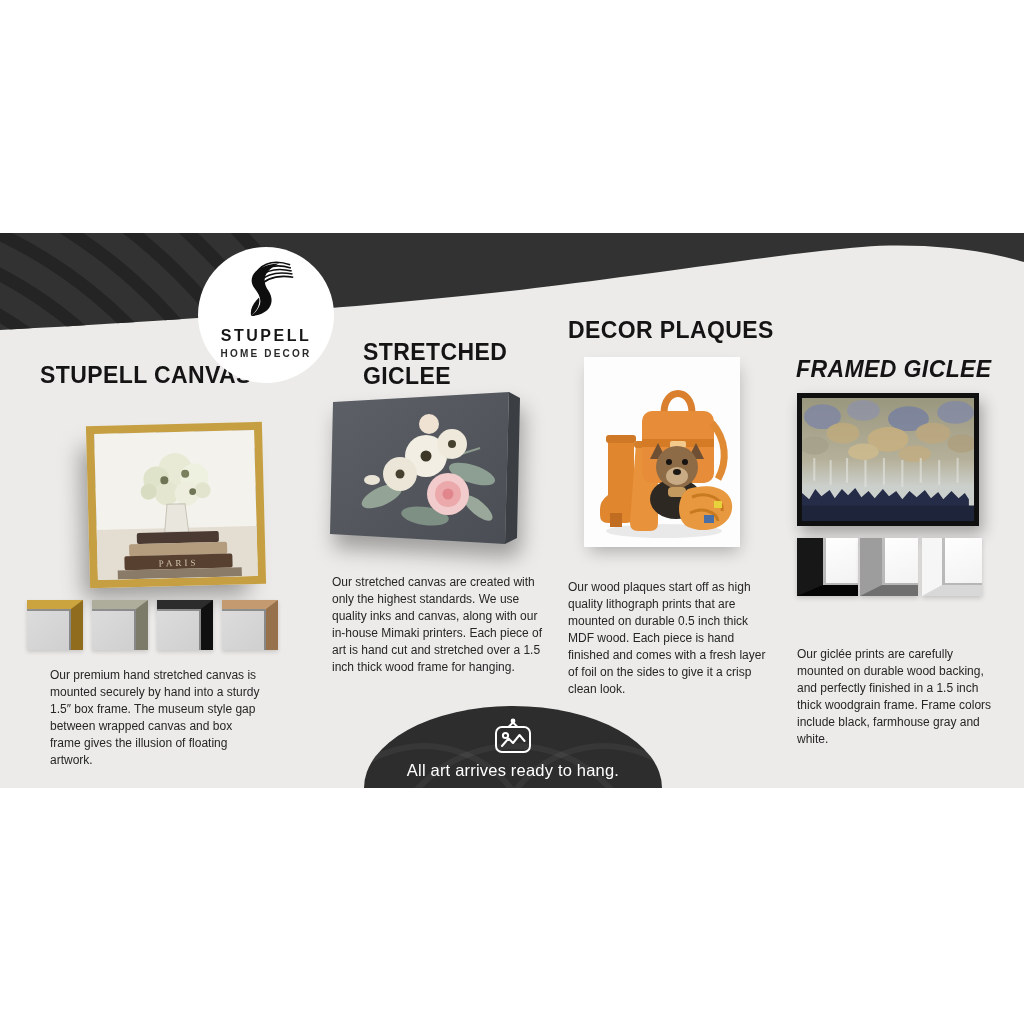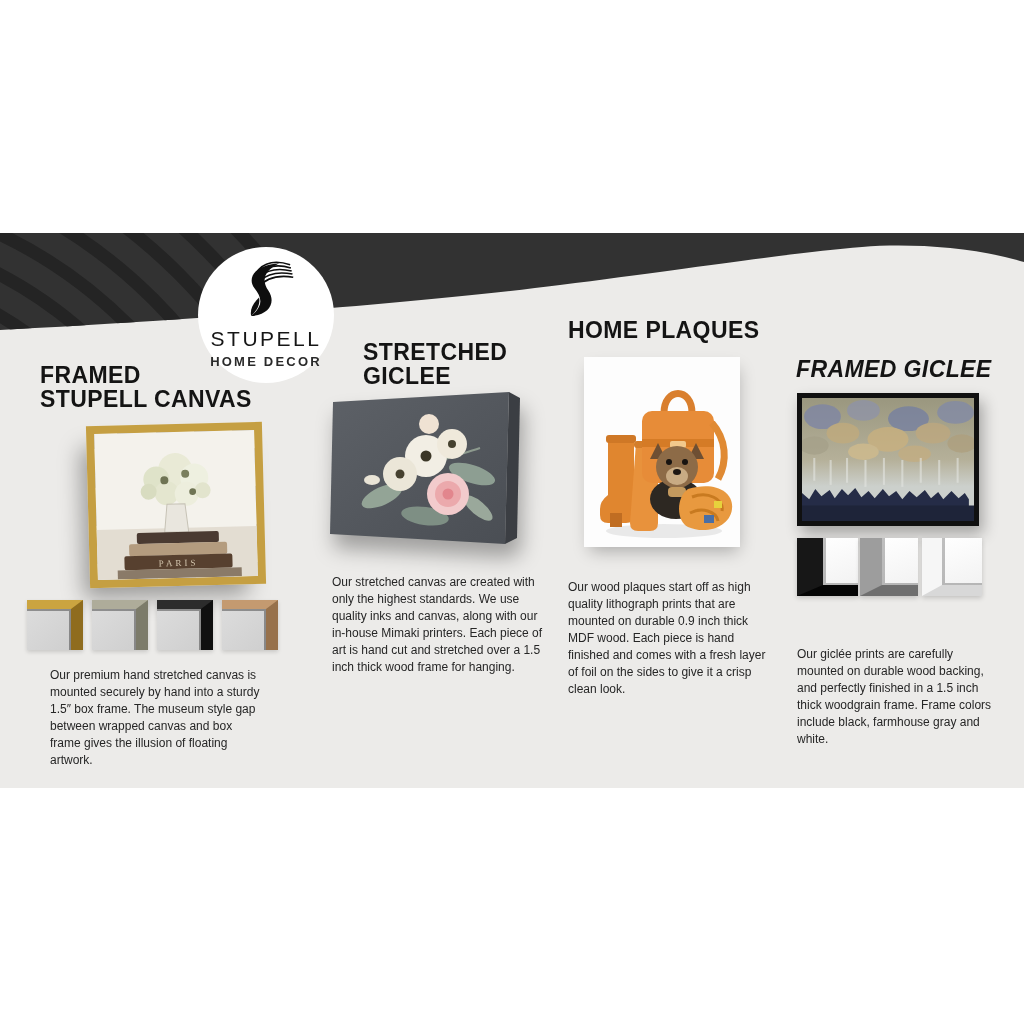--- a/index.html
+++ b/index.html
@@ -13,7 +13,7 @@
   .logo-circle{position:absolute;left:198px;top:247px;width:136px;height:136px;border-radius:50%;
                background:#fff;z-index:6;text-align:center;}
   .logo-s{display:block;margin:8px auto 0;}
-  .logo-name{font-size:21px;font-weight:400;letter-spacing:2.5px;color:#161616;margin-top:-2px;}
+  .logo-name{font-size:16px;font-weight:700;letter-spacing:2.5px;color:#161616;margin-top:-2px;}
   .logo-tag{font-size:13px;font-weight:600;letter-spacing:2.2px;color:#2a2a2a;margin-top:3px;}
   
   .hd{position:absolute;font-size:23px;font-weight:800;letter-spacing:.4px;line-height:23.5px;color:#141414;z-index:4;}

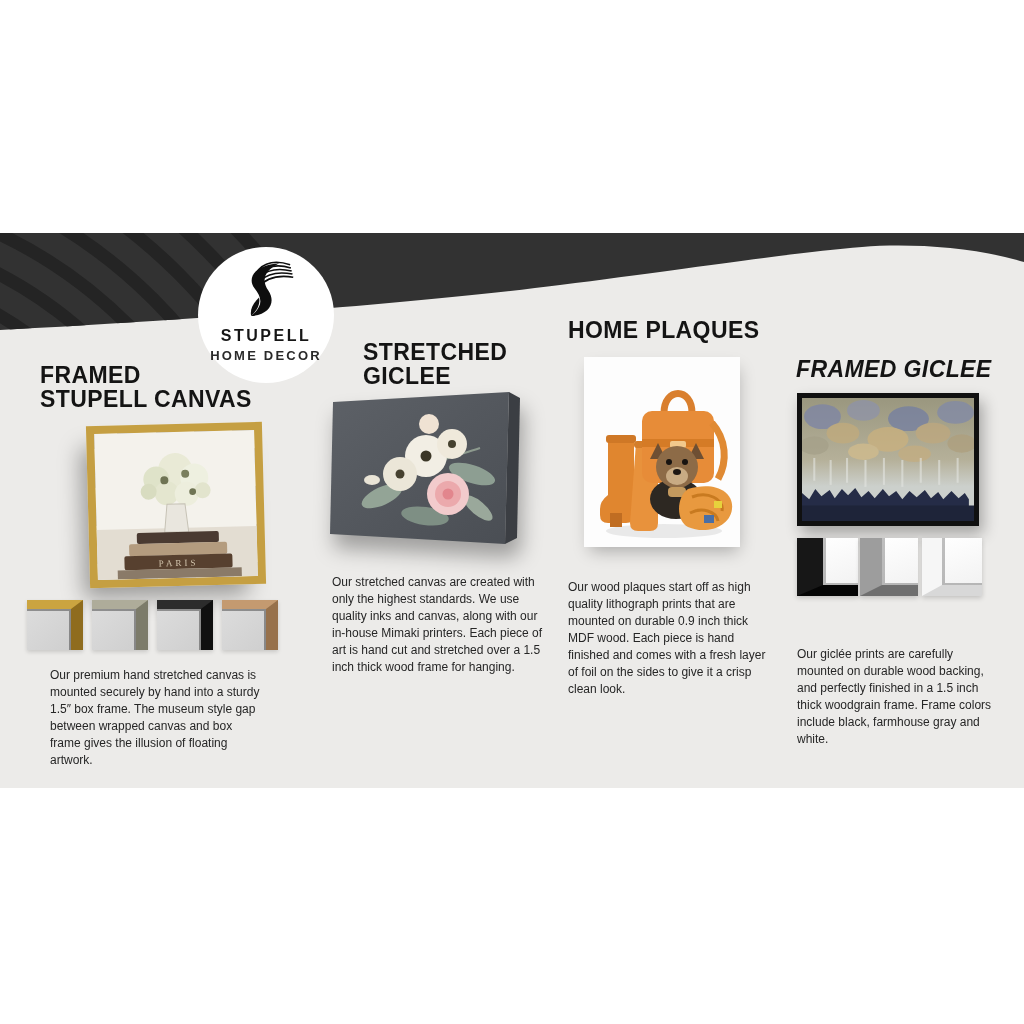--- a/index.html
+++ b/index.html
@@ -169,7 +169,7 @@
   <p class="copy" style="left:332px;top:562px;width:214px;">Our stretched canvas are created with only the highest standards. We use quality inks and canvas, along with our in-house Mimaki printers. Each piece of art is hand cut and stretched over a 1.5 inch thick wood frame for hanging.</p>
 
   <div class="hd" style="left:568px;top:319px;">
-    <div>HOME PLAQUES</div>
+    <div>DECOR PLAQUES</div>
   </div>
 
   <div class="plaque">

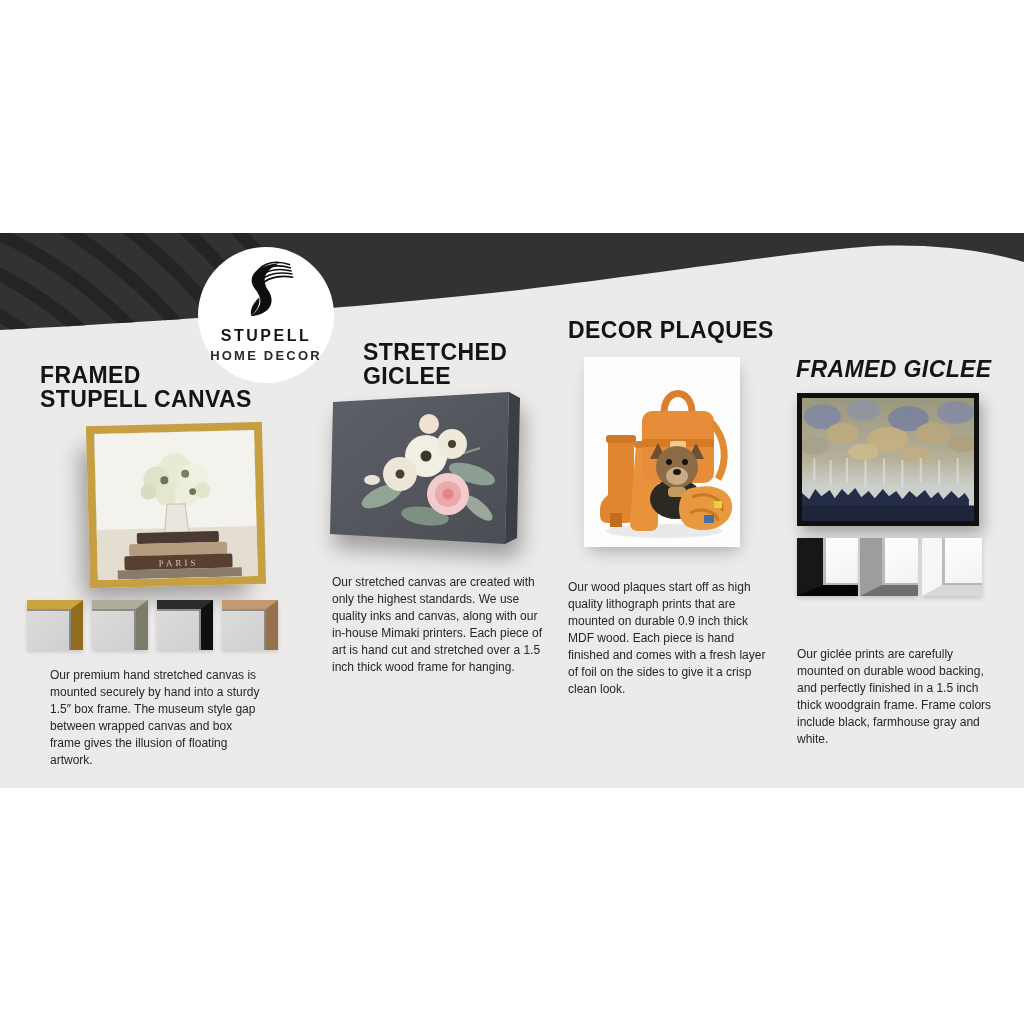--- a/index.html
+++ b/index.html
@@ -14,7 +14,7 @@
                background:#fff;z-index:6;text-align:center;}
   .logo-s{display:block;margin:8px auto 0;}
   .logo-name{font-size:16px;font-weight:700;letter-spacing:2.5px;color:#161616;margin-top:-2px;}
-  .logo-tag{font-size:13px;font-weight:600;letter-spacing:2.2px;color:#2a2a2a;margin-top:3px;}
+  .logo-tag{font-size:10px;font-weight:600;letter-spacing:2.2px;color:#2a2a2a;margin-top:3px;}
   
   .hd{position:absolute;font-size:23px;font-weight:800;letter-spacing:.4px;line-height:23.5px;color:#141414;z-index:4;}
   

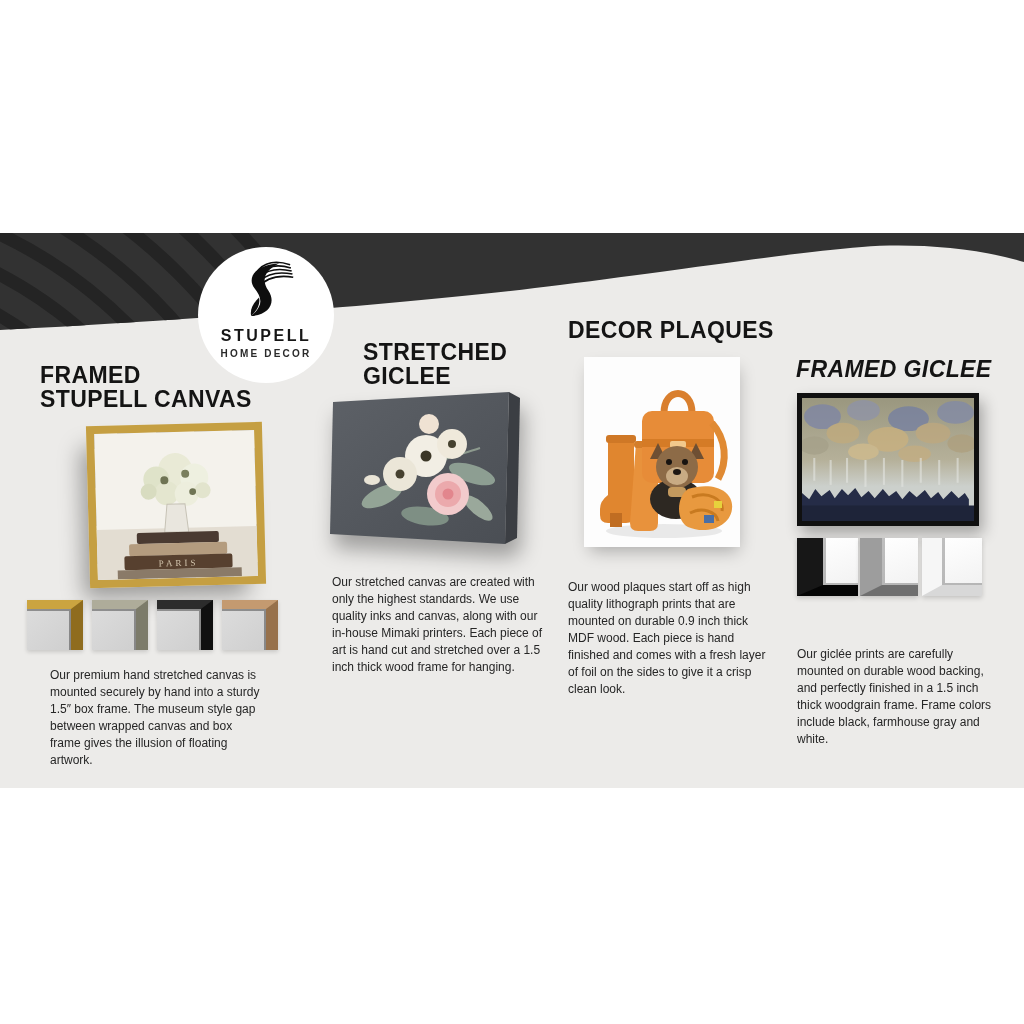--- a/index.html
+++ b/index.html
@@ -94,7 +94,6 @@
   </div>
 
   <div class="hd" style="left:40px;top:364px;">
-    <div>FRAMED</div>
     <div>STUPELL CANVAS</div>
   </div>
 

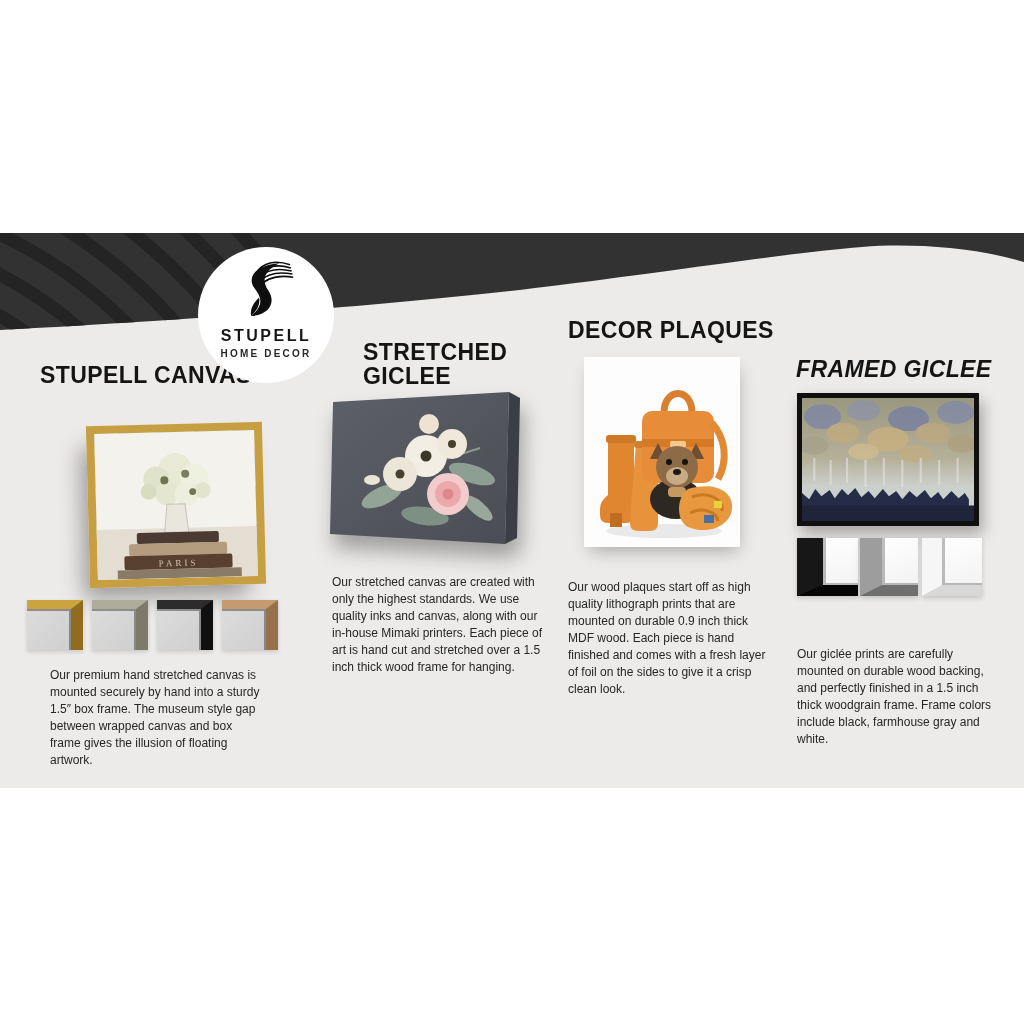--- a/index.html
+++ b/index.html
@@ -210,7 +210,7 @@
     </svg>
   </div>
 
-  <p class="copy" style="left:568px;top:567px;width:204px;">Our wood plaques start off as high quality lithograph prints that are mounted on durable 0.9 inch thick MDF wood. Each piece is hand finished and comes with a fresh layer of foil on the sides to give it a crisp clean look.</p>
+  <p class="copy" style="left:568px;top:567px;width:204px;">Our wood plaques start off as high quality lithograph prints that are mounted on durable 0.5 inch thick MDF wood. Each piece is hand finished and comes with a fresh layer of foil on the sides to give it a crisp clean look.</p>
 
   <div class="hd" style="left:796px;top:358px;font-style:italic;">
     <div>FRAMED GICLEE</div>

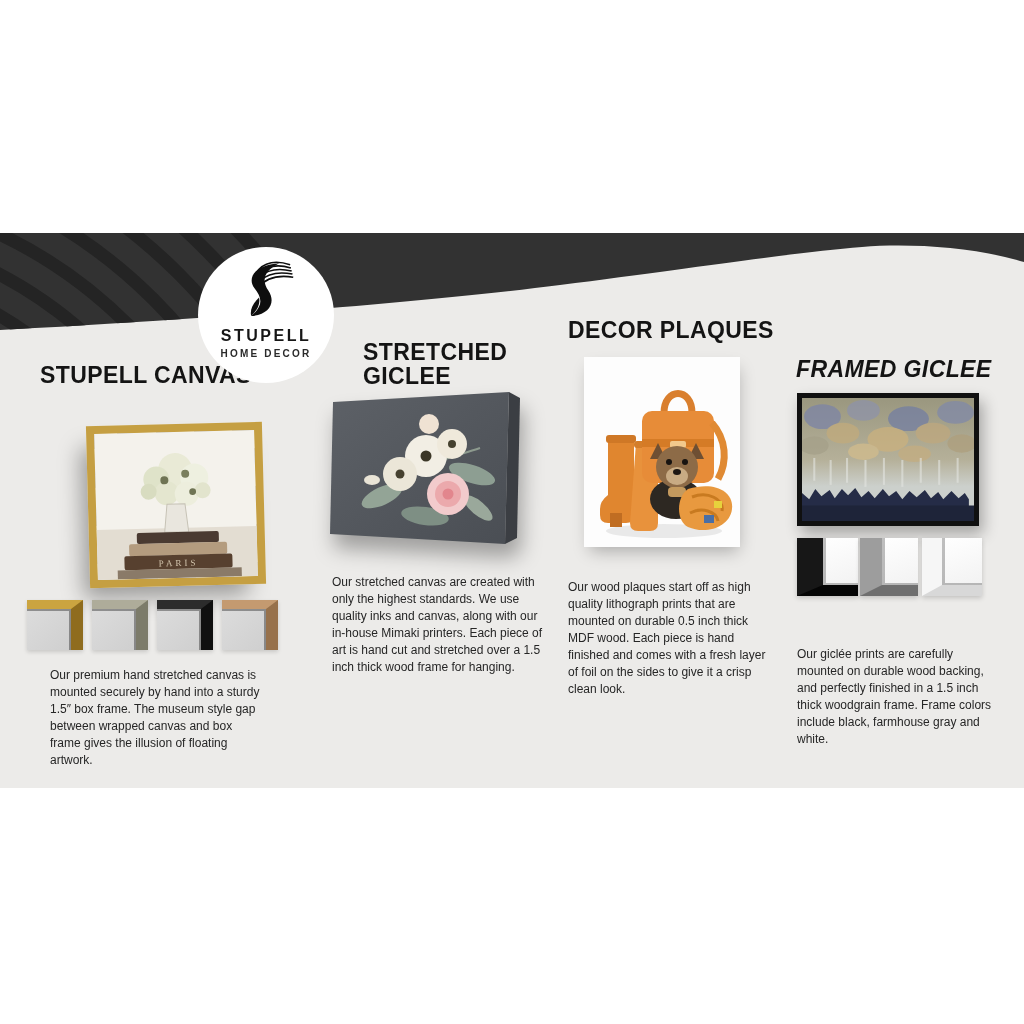--- a/index.html
+++ b/index.html
@@ -261,6 +261,25 @@
 
   <p class="copy" style="left:797px;top:634px;width:200px;">Our giclée prints are carefully mounted on durable wood backing, and perfectly finished in a 1.5 inch thick woodgrain frame. Frame colors include black, farmhouse gray and white.</p>
 
+  <div class="dome">
+    <svg style="position:absolute;left:0;top:0;" width="298" height="82" viewBox="0 0 298 82" aria-hidden="true">
+      <g stroke="rgba(255,255,255,0.05)" stroke-width="6" fill="none">
+        <circle cx="60" cy="150" r="110"></circle>
+        <circle cx="150" cy="170" r="130"></circle>
+        <circle cx="240" cy="150" r="110"></circle>
+      </g>
+    </svg>
+    <svg class="dome-icon" width="46" height="40" viewBox="0 0 46 40" aria-hidden="true">
+      <g stroke="#ffffff" stroke-width="2" fill="none" stroke-linecap="round" stroke-linejoin="round">
+        <circle cx="23" cy="3" r="1.4" fill="#ffffff"></circle>
+        <path d="M23,4.5 L18.5,9 M23,4.5 L27.5,9"></path>
+        <rect x="6" y="9" width="34" height="25" rx="6"></rect>
+        <circle cx="15.5" cy="17.5" r="2.6"></circle>
+        <path d="M12,28 l6.5,-7.5 4.5,4.5 6.5,-8 5,6"></path>
+      </g>
+    </svg>
+    <div class="dome-text">All art arrives ready to hang.</div>
+  </div>
 
 </div>
 

